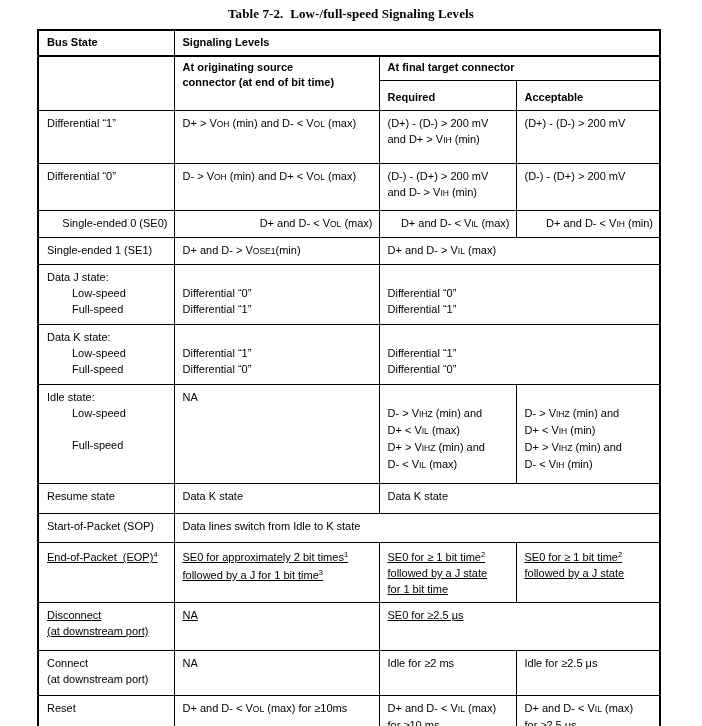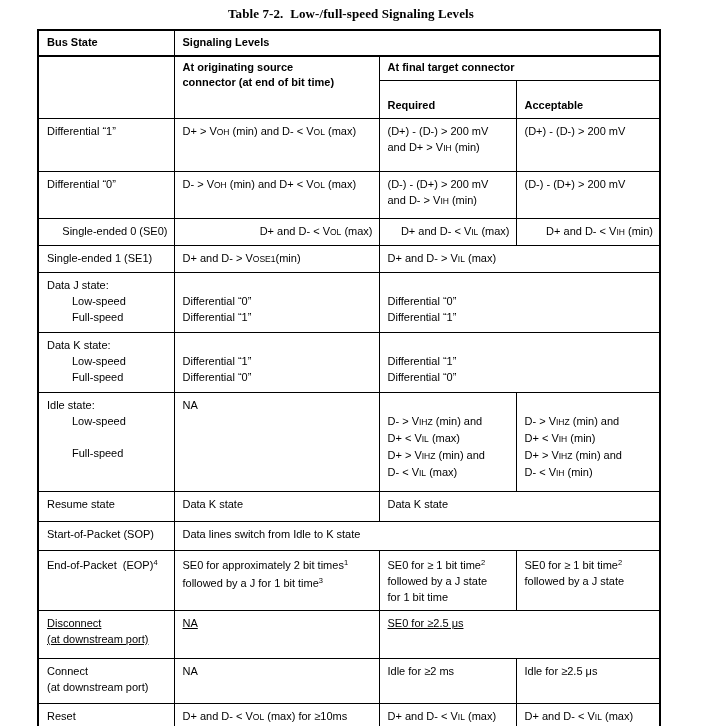--- a/index.html
+++ b/index.html
@@ -38,7 +38,7 @@
   thead td { font-weight: bold; }
   tr.h1 td { height: 22px; border-bottom: 2px solid #000; padding-top: 3px; }
   tr.h2 td { height: 22px; padding-top: 3px; line-height: 15px; }
-  tr.h3 td { height: 23px; padding-top: 16px; }
+  tr.h3 td { height: 23px; padding-top: 8px; }
   td.orig { vertical-align: top; }
   
   .row-differential-1 td { height: 53px; }

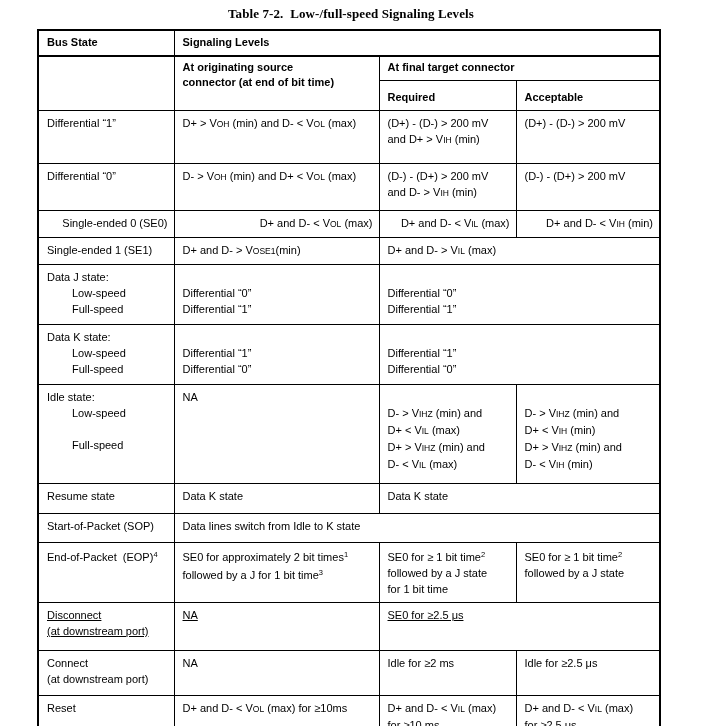--- a/index.html
+++ b/index.html
@@ -50,7 +50,7 @@
   .row-idle-state td     { line-height: 18px; height: 99px; }
   .row-resume-state td   { height: 30px; }
   .row-sop td            { height: 29px; }
-  .row-eop td            { height: 60px; }
+  .row-eop td            { height: 60px; text-decoration: underline; }
   .row-disconnect td     { height: 48px; text-decoration: underline; }
   .row-connect td        { height: 45px; }
   .row-reset td          { height: 41px; }

